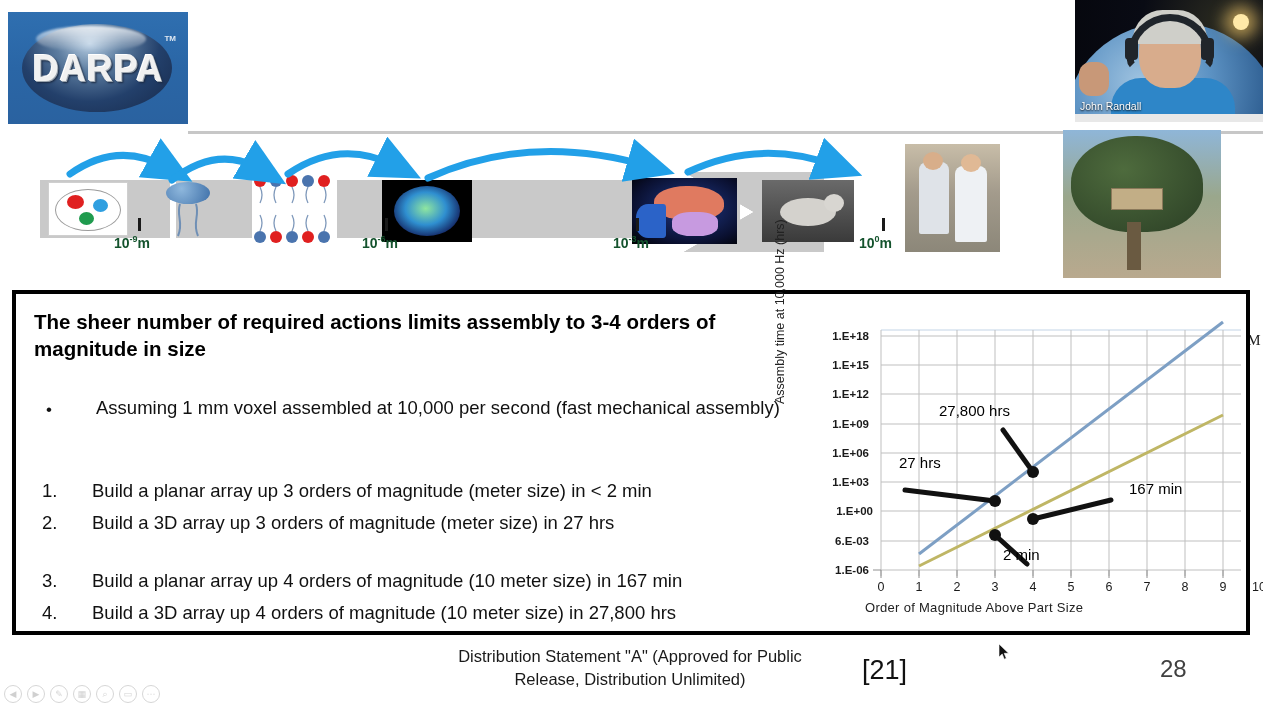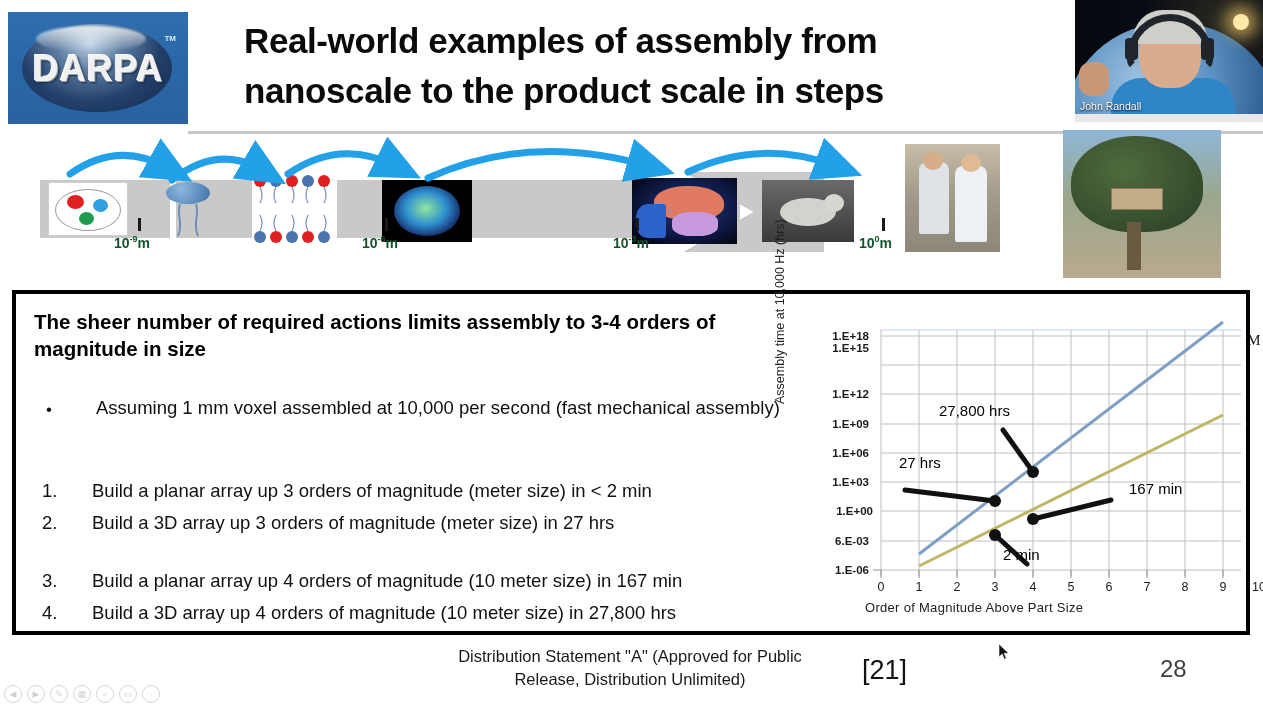--- a/index.html
+++ b/index.html
@@ -188,10 +188,6 @@
     <div class="darpa-tm">TM</div>
   </div>
 
-  <div class="title">
-    <div>Real-world examples of assembly from</div>
-    <div>nanoscale to the product scale in steps</div>
-  </div>
   <div class="title-rule"></div>
 
   <div class="strip">

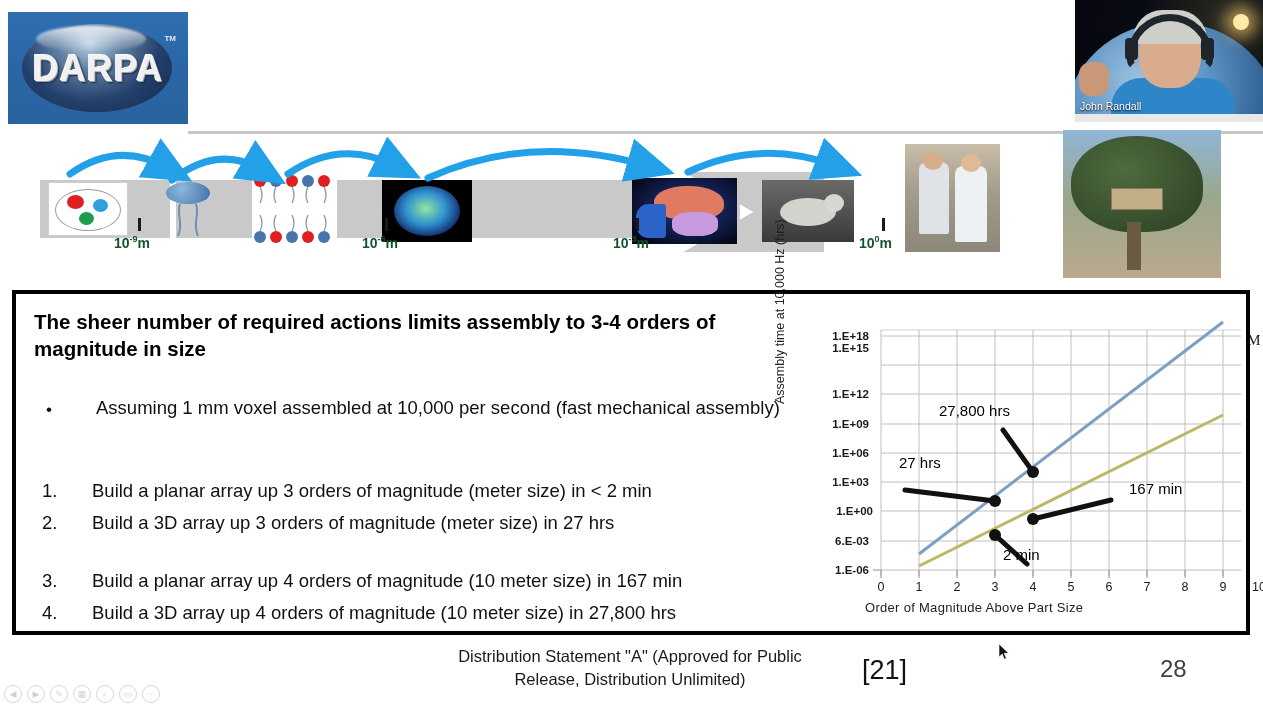--- a/index.html
+++ b/index.html
@@ -355,7 +355,7 @@
       <div class="xlabel">Order of Magnitude Above Part Size</div>
 
       <div class="ytick" style="left:32px; top:22px;">1.E+18</div>
-      <div class="ytick" style="left:32px; top:34px;">1.E+15</div>
+      <div class="ytick" style="left:32px; top:51px;">1.E+15</div>
       <div class="ytick" style="left:32px; top:80px;">1.E+12</div>
       <div class="ytick" style="left:32px; top:110px;">1.E+09</div>
       <div class="ytick" style="left:32px; top:139px;">1.E+06</div>

